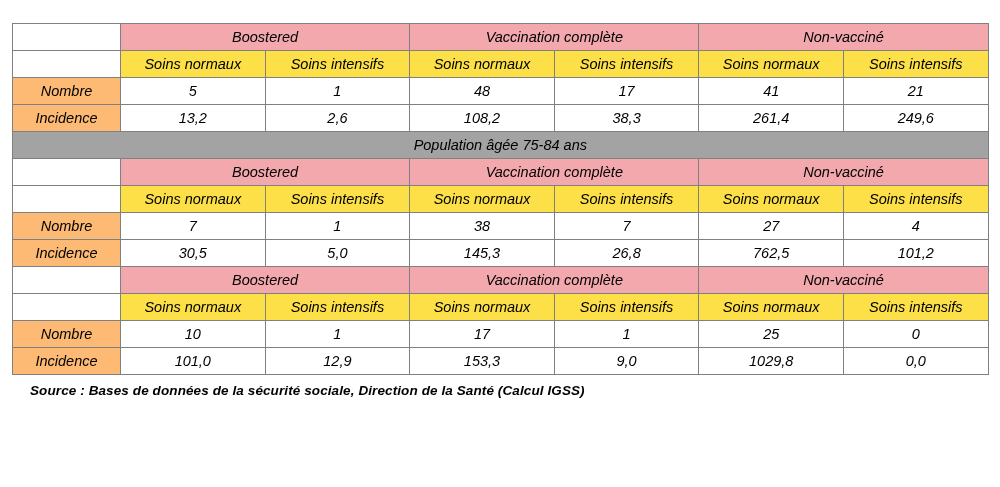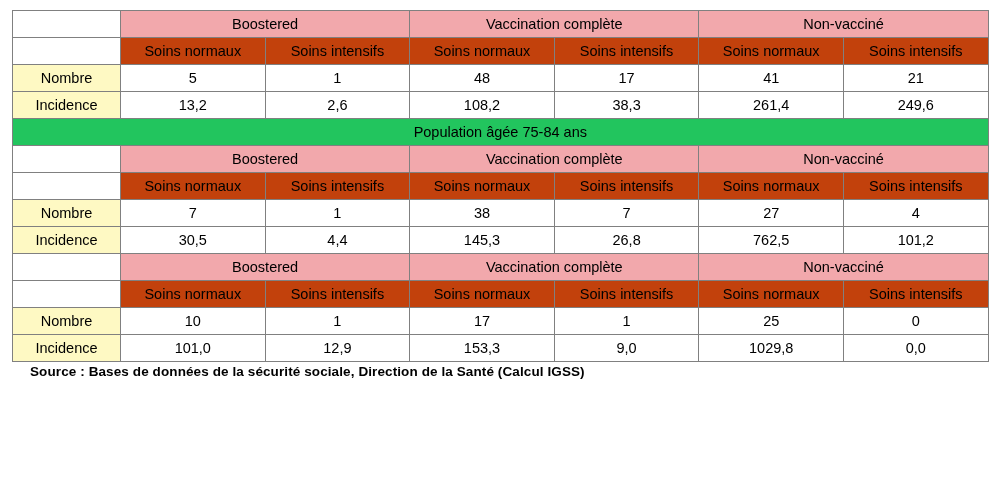--- a/index.html
+++ b/index.html
@@ -15,9 +15,10 @@
     overflow: hidden;
   }
   .page {
-    padding: 10px 12px 0 12px;
+    padding: 23px 12px 0 12px;
     box-sizing: border-box;
     width: 1000px;
+    font-style: italic;
   }
   table.stats {
     border-collapse: collapse;

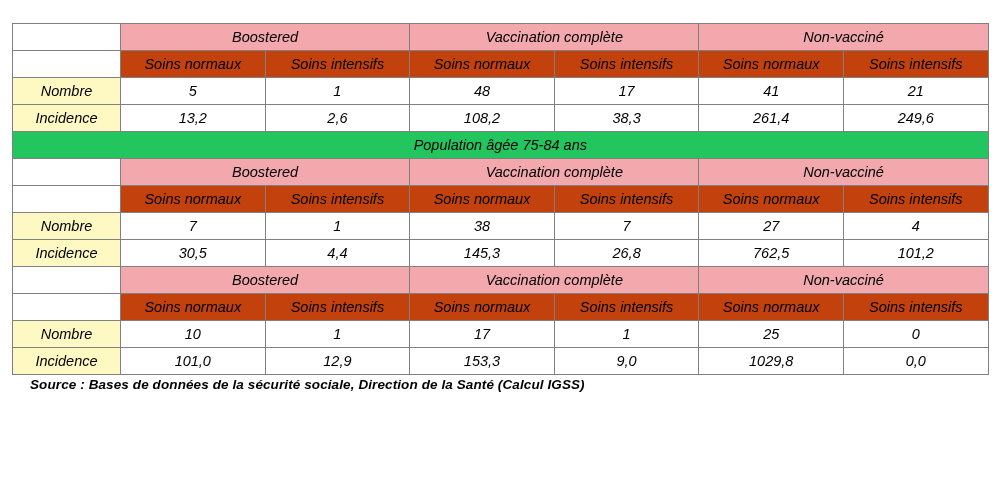--- a/index.html
+++ b/index.html
@@ -44,7 +44,7 @@
     border: 1px solid #808080;
   }
   .sub {
-    background: #c2410c;
+    background: #fde047;
     font-weight: bold;
   }
   .rowlabel {

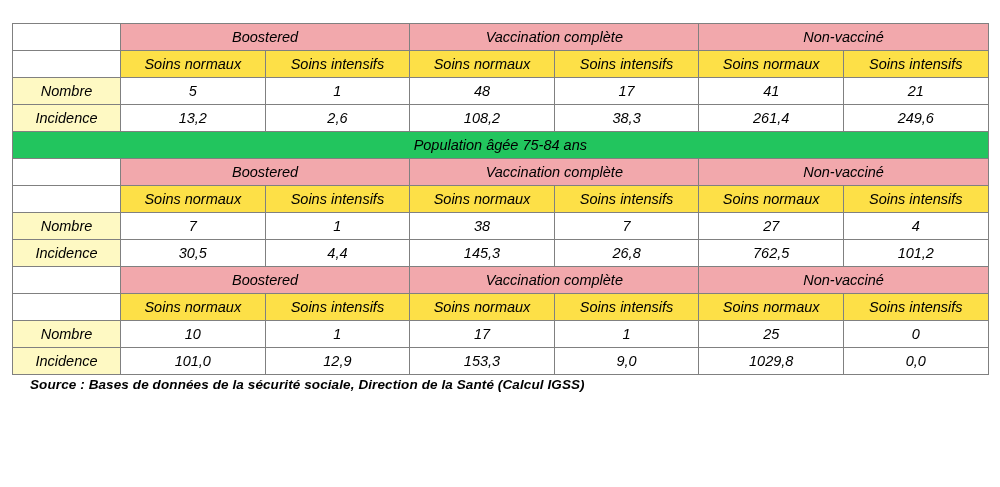--- a/index.html
+++ b/index.html
@@ -48,7 +48,7 @@
     font-weight: bold;
   }
   .rowlabel {
-    background: #fef9c3;
+    background: #fdba74;
     text-align: left;
     padding-left: 10px;
   }

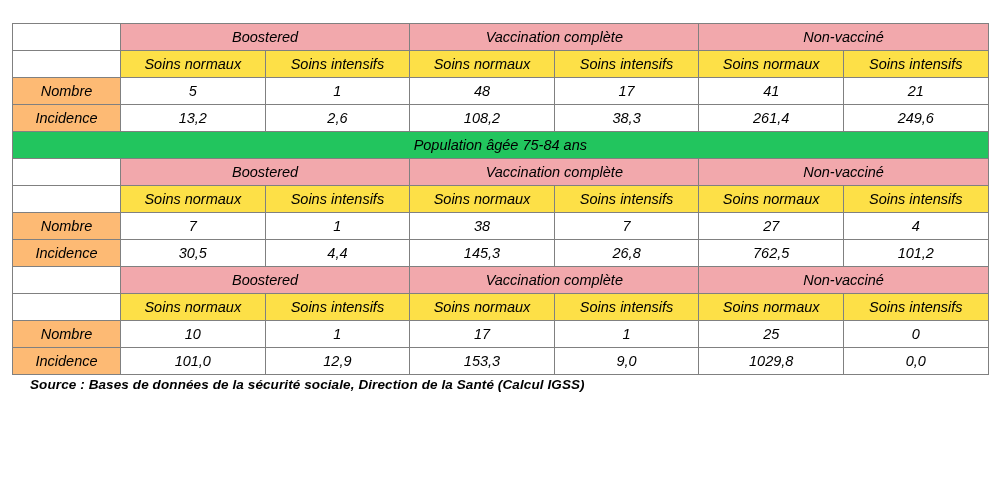--- a/index.html
+++ b/index.html
@@ -56,7 +56,7 @@
     background: #ffffff;
   }
   .band {
-    background: #22c55e;
+    background: #a3a3a3;
     font-weight: bold;
     text-align: center;
   }

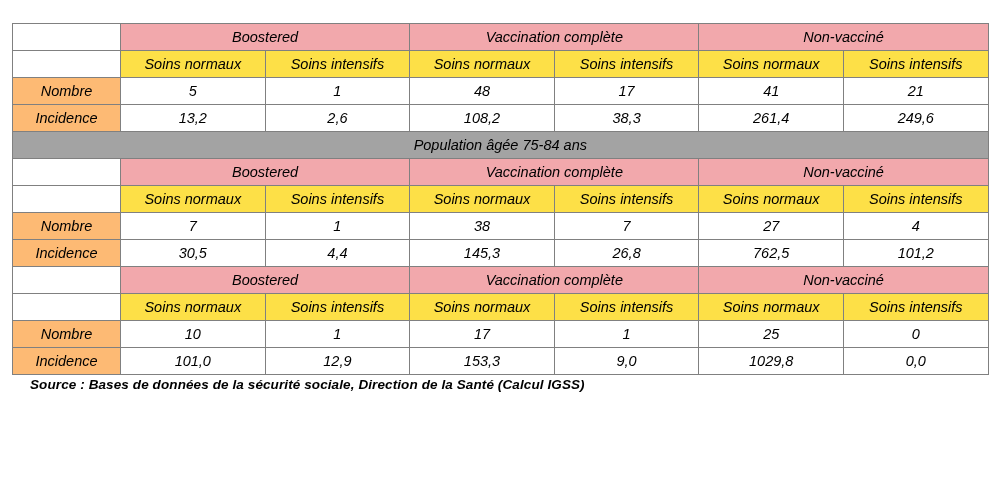--- a/index.html
+++ b/index.html
@@ -151,7 +151,7 @@
       <tr>
         <td class="rowlabel">Incidence</td>
         <td class="value">30,5</td>
-        <td class="value">4,4</td>
+        <td class="value">5,0</td>
         <td class="value">145,3</td>
         <td class="value">26,8</td>
         <td class="value">762,5</td>

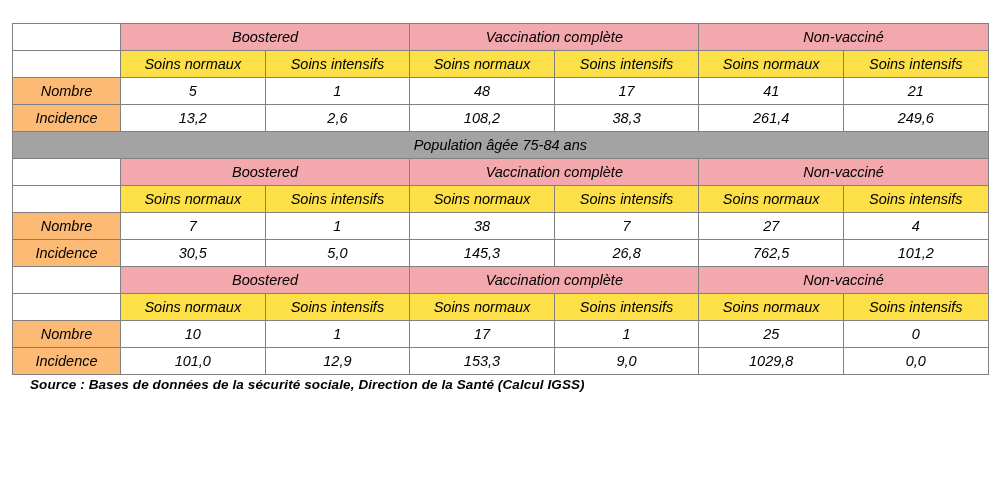--- a/index.html
+++ b/index.html
@@ -63,7 +63,7 @@
   .source {
     font-size: 13.5px;
     font-weight: bold;
-    margin-top: 2px;
+    margin-top: 8px;
     margin-left: 18px;
     letter-spacing: 0.1px;
   }

